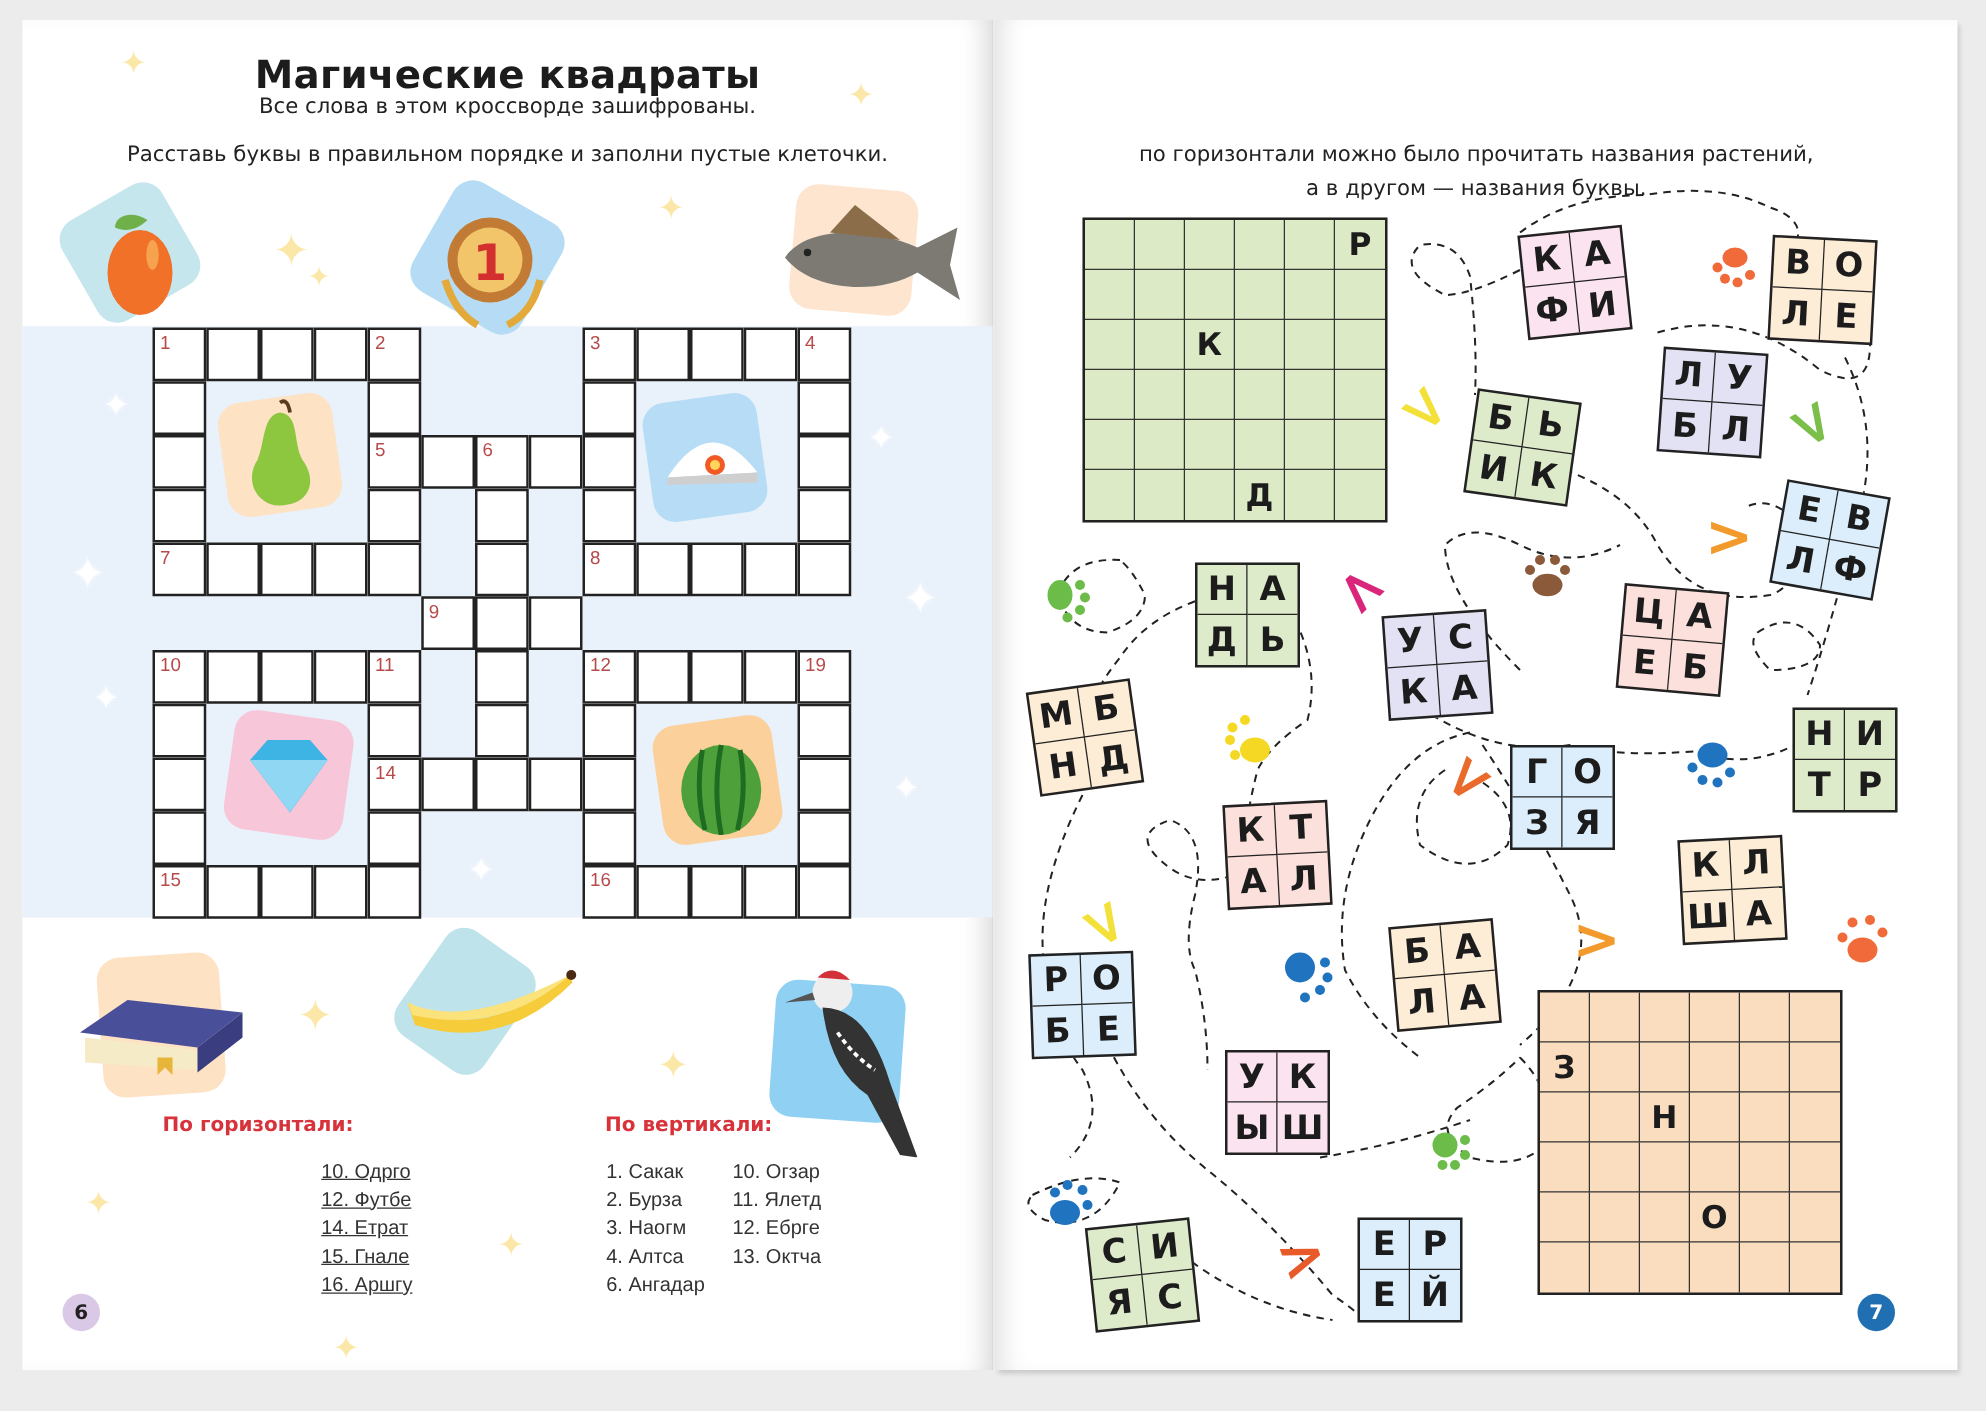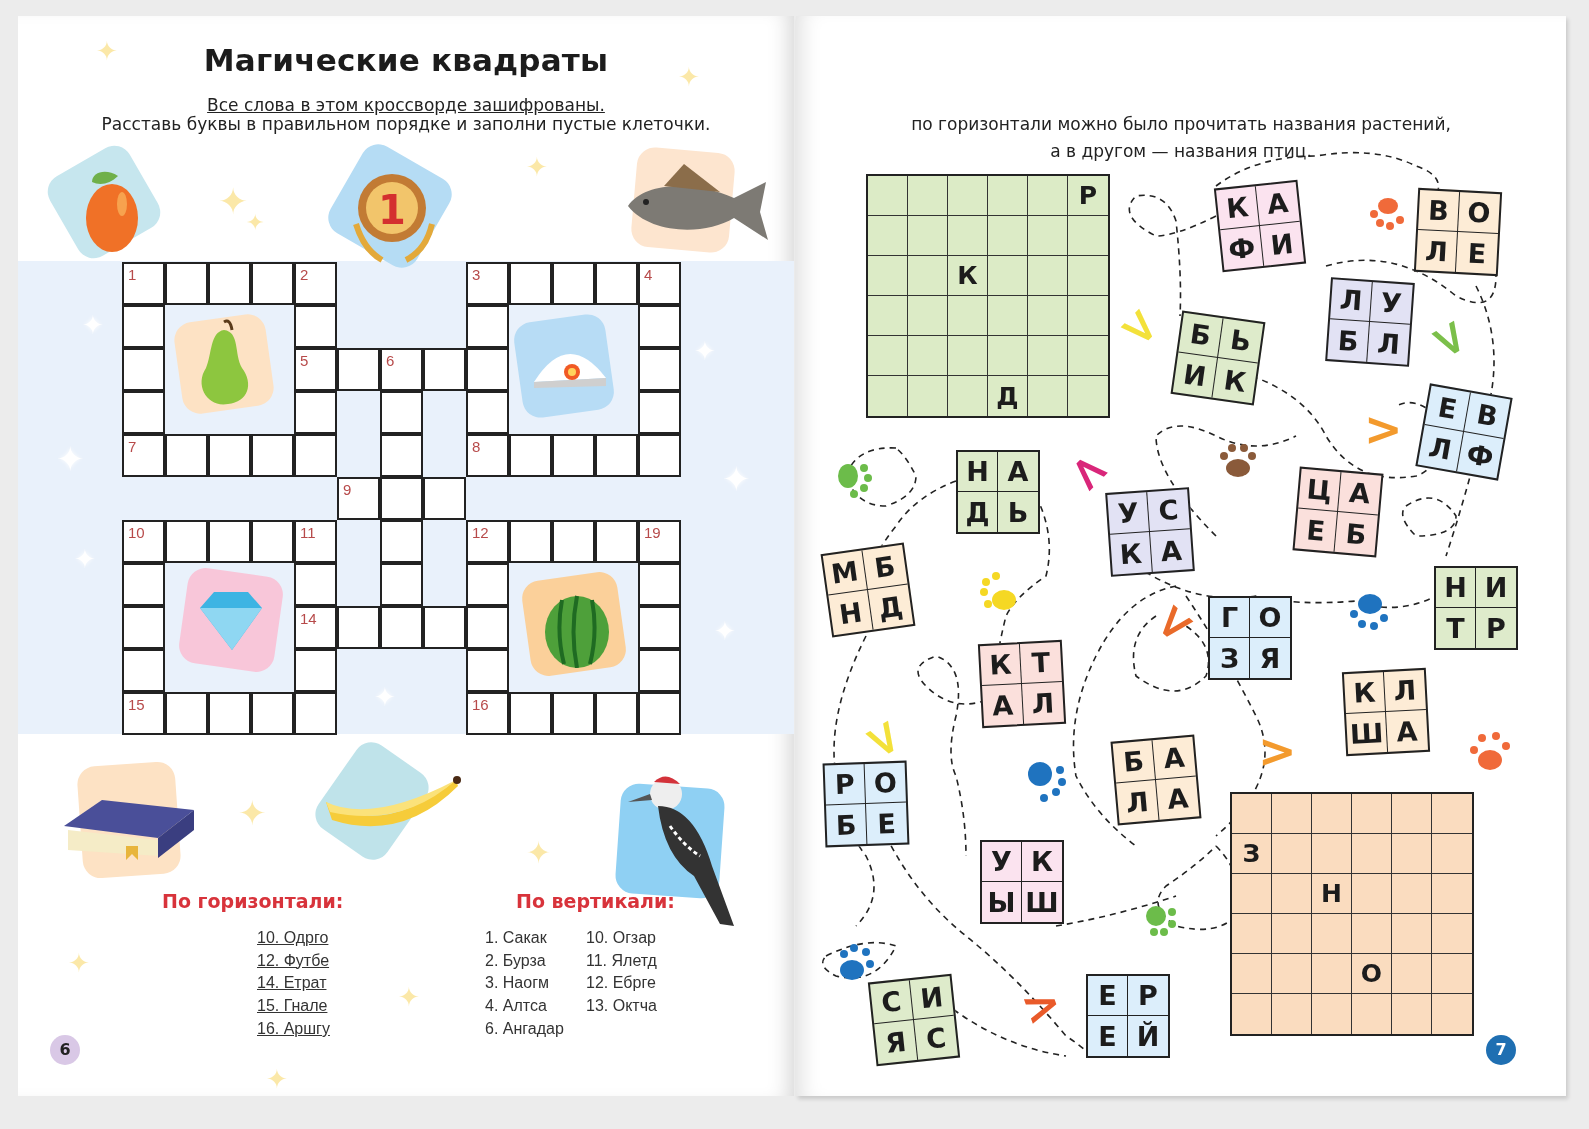--- a/index.html
+++ b/index.html
@@ -35,7 +35,7 @@
 <div class="page page-left">
   <div class="band"></div>
   <div class="title" style="top:26px;">Магические квадраты</div>
-  <div class="subtitle" style="top:76px;text-decoration:underline;">Все слова в этом кроссворде зашифрованы.</div>
+  <div class="subtitle" style="top:56px;">Все слова в этом кроссворде зашифрованы.</div>
   <div class="subtitle" style="top:95px;">Расставь буквы в правильном порядке и заполни пустые клеточки.</div>
 
   <div class="sparkle" style="left:78px;top:22px;">✦</div>

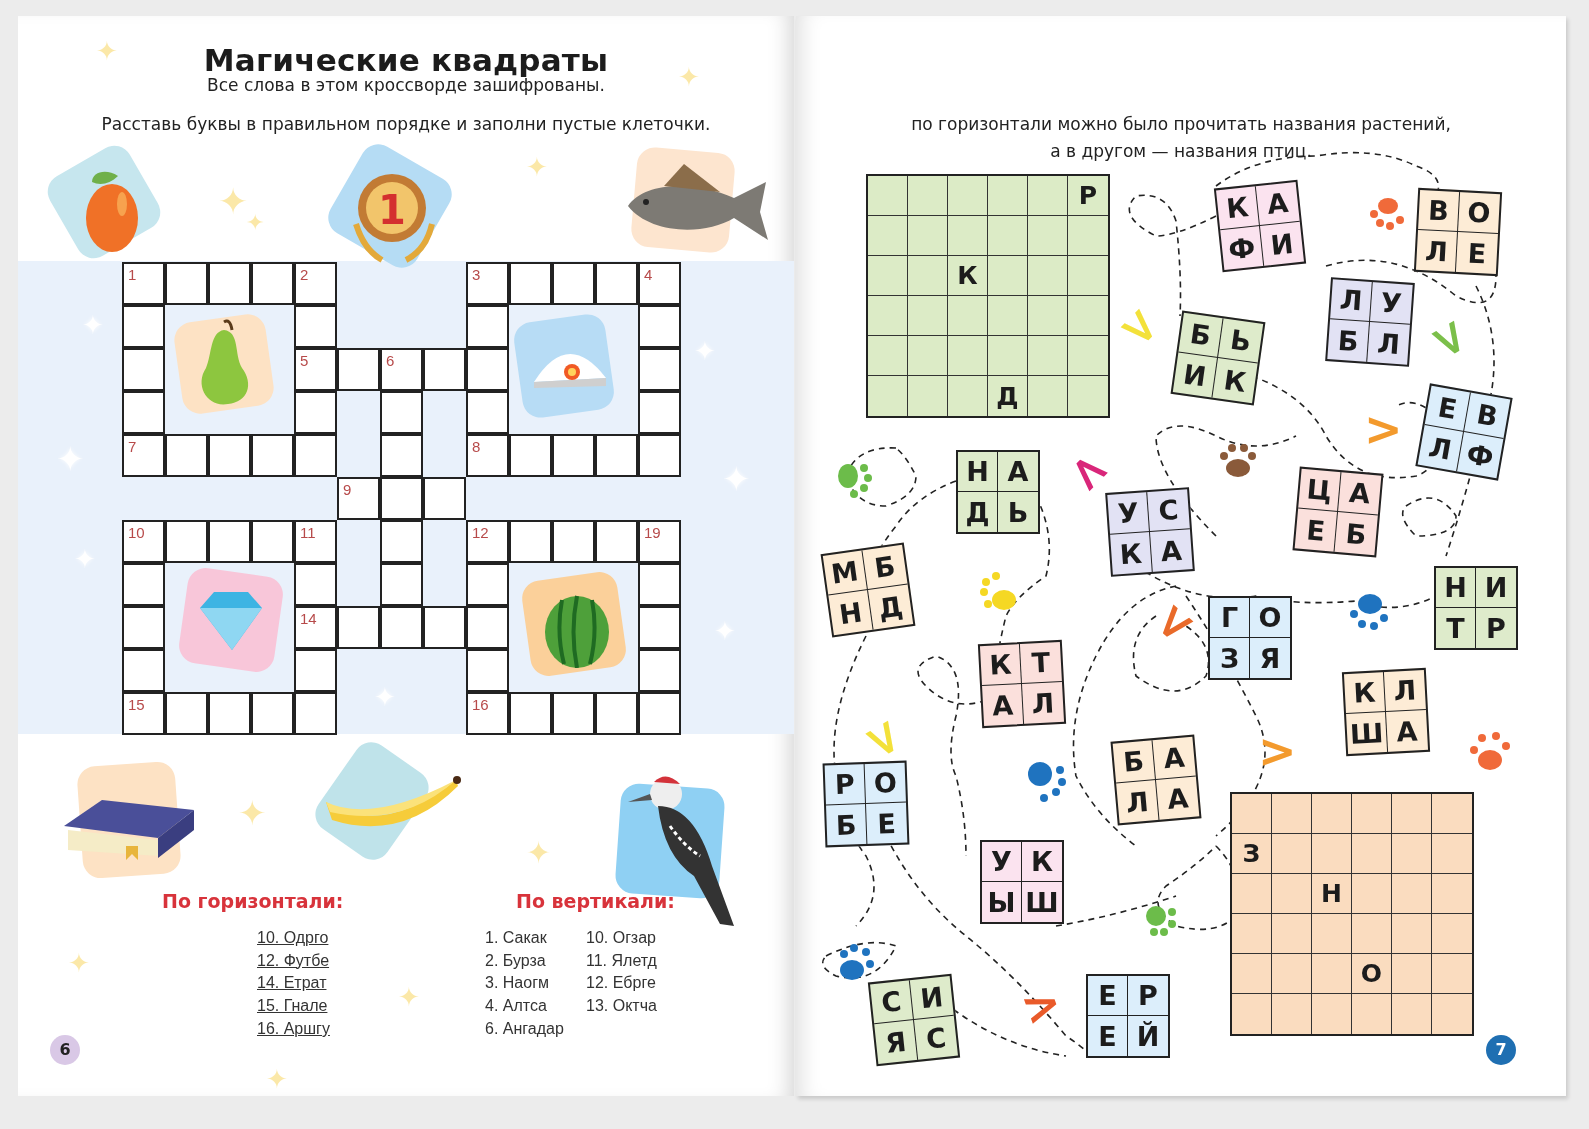--- a/index.html
+++ b/index.html
@@ -262,7 +262,7 @@
 
 <div class="page page-right">
   <div class="subtitle" style="top:95px;">по горизонтали можно было прочитать названия растений,</div>
-  <div class="subtitle" style="top:122px;">а в другом — названия птиц.</div>
+  <div class="subtitle" style="top:122px;">а в другом — названия буквы.</div>
 
   <svg class="trail" width="770" height="1080">
     <g fill="none" stroke="#222" stroke-width="1.6" stroke-dasharray="6 5">

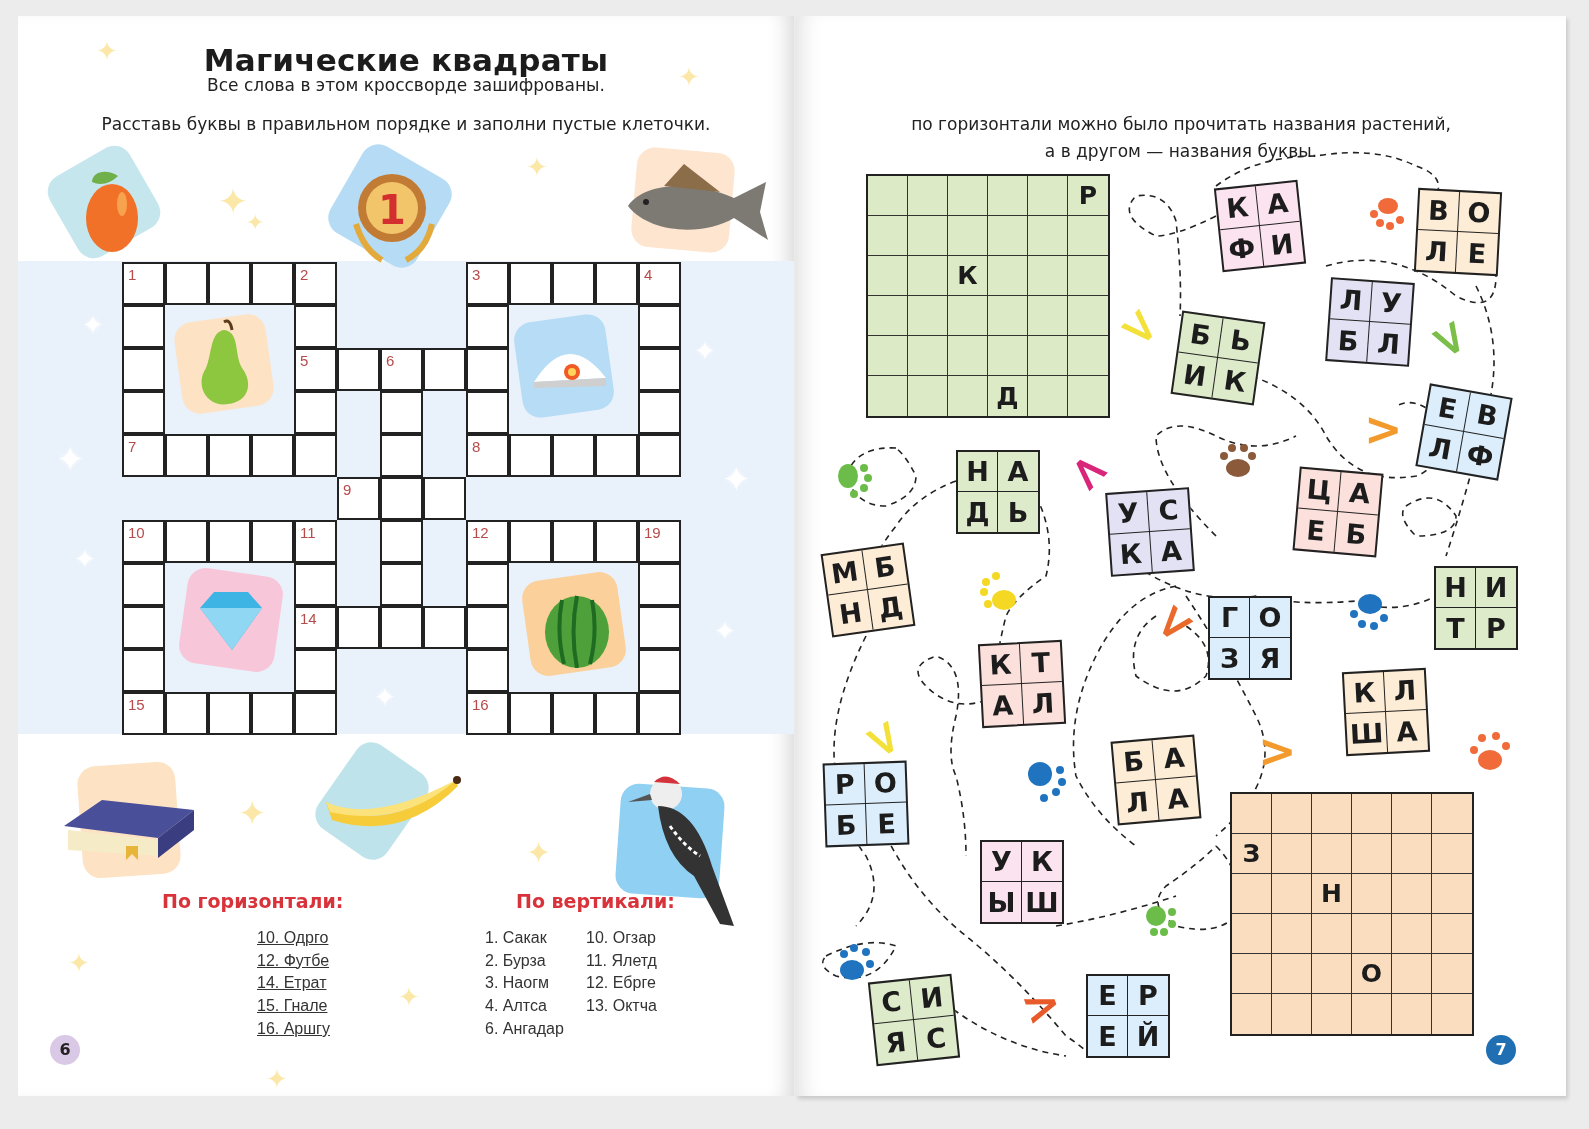--- a/index.html
+++ b/index.html
@@ -16,7 +16,7 @@
   .pic { position:absolute; border-radius:18px; }
   .sparkle { position:absolute; color:#fbe8a8; font-size:26px; line-height:1; }
   .sparkle.w { color:#ffffff; text-shadow:0 0 4px #fff; }
-  .clue-h { position:absolute; font-size:19px; font-weight:bold; color:#d8333b;margin-left:32px; }
+  .clue-h { position:absolute; font-size:16px; font-weight:bold; color:#d8333b; }
   .clue-list { position:absolute; font-size:16px; line-height:22.7px; color:#333; font-family:"Liberation Sans", sans-serif; }
   .pgnum { position:absolute; width:30px; height:30px; border-radius:50%; text-align:center; line-height:30px; font-size:16px; font-weight:bold; }
   .grid6 { position:absolute; display:grid; grid-template-columns:repeat(6, 40px); grid-template-rows:repeat(6, 40px); border:2px solid #222; }

